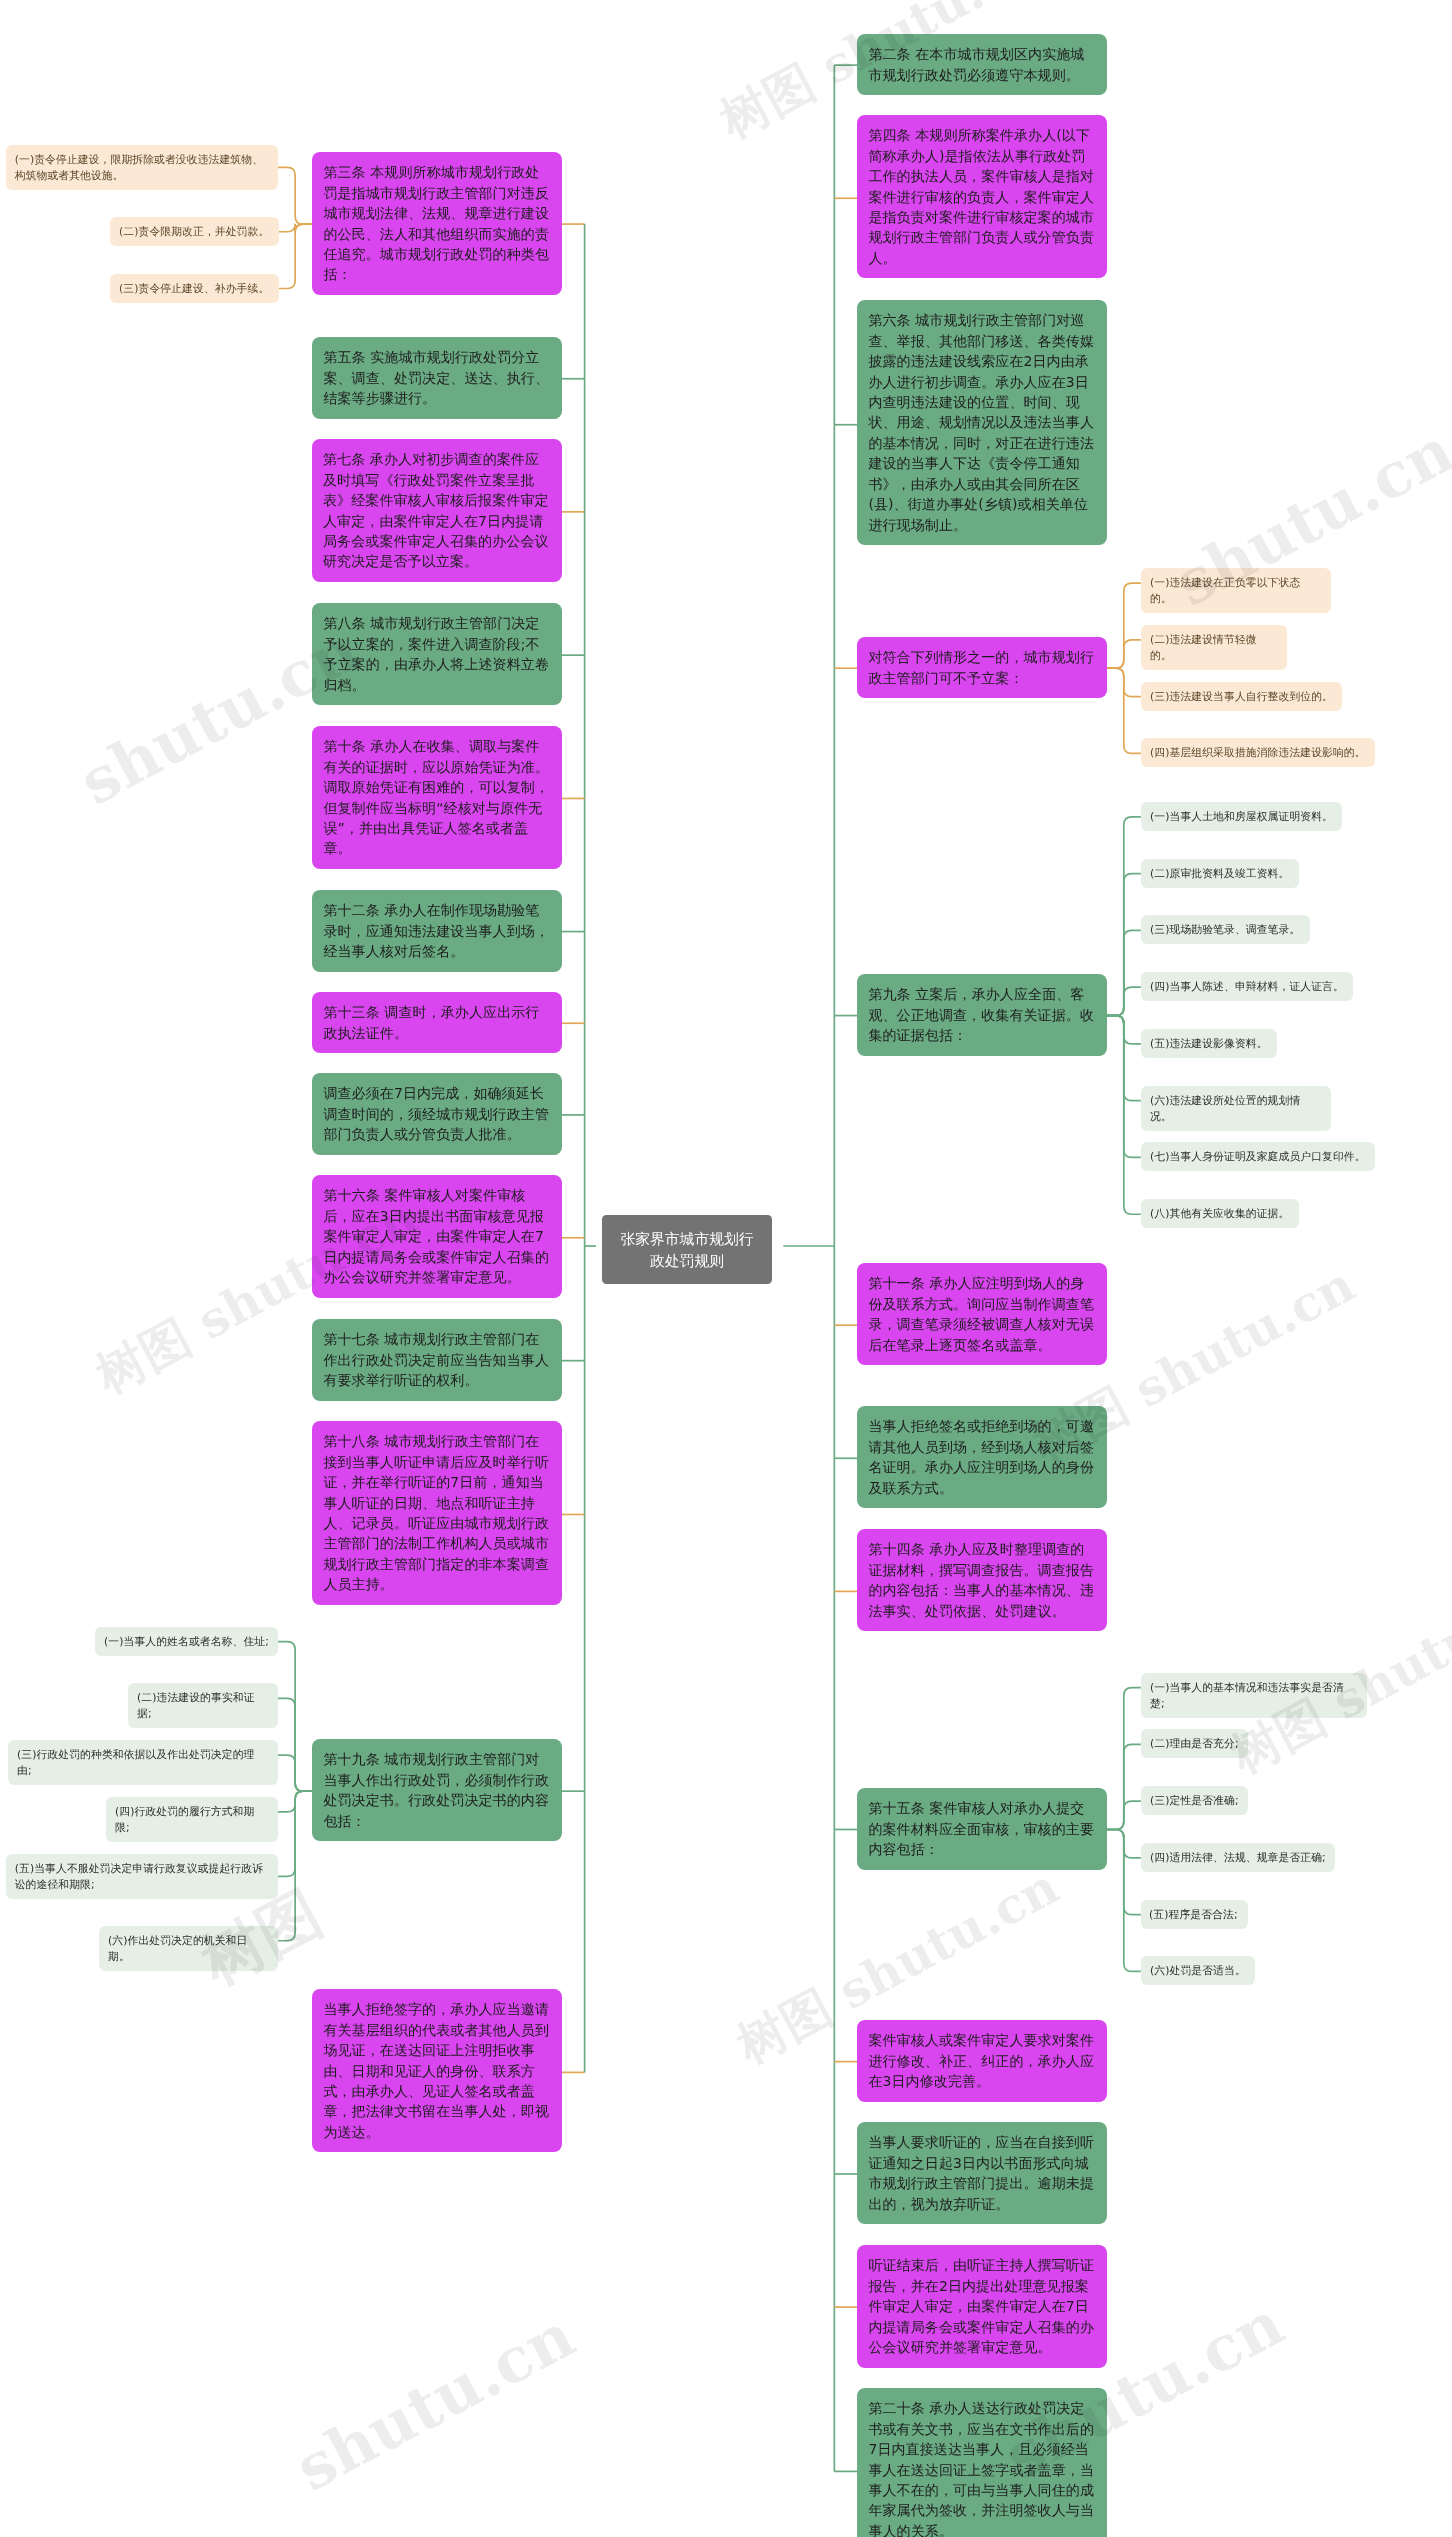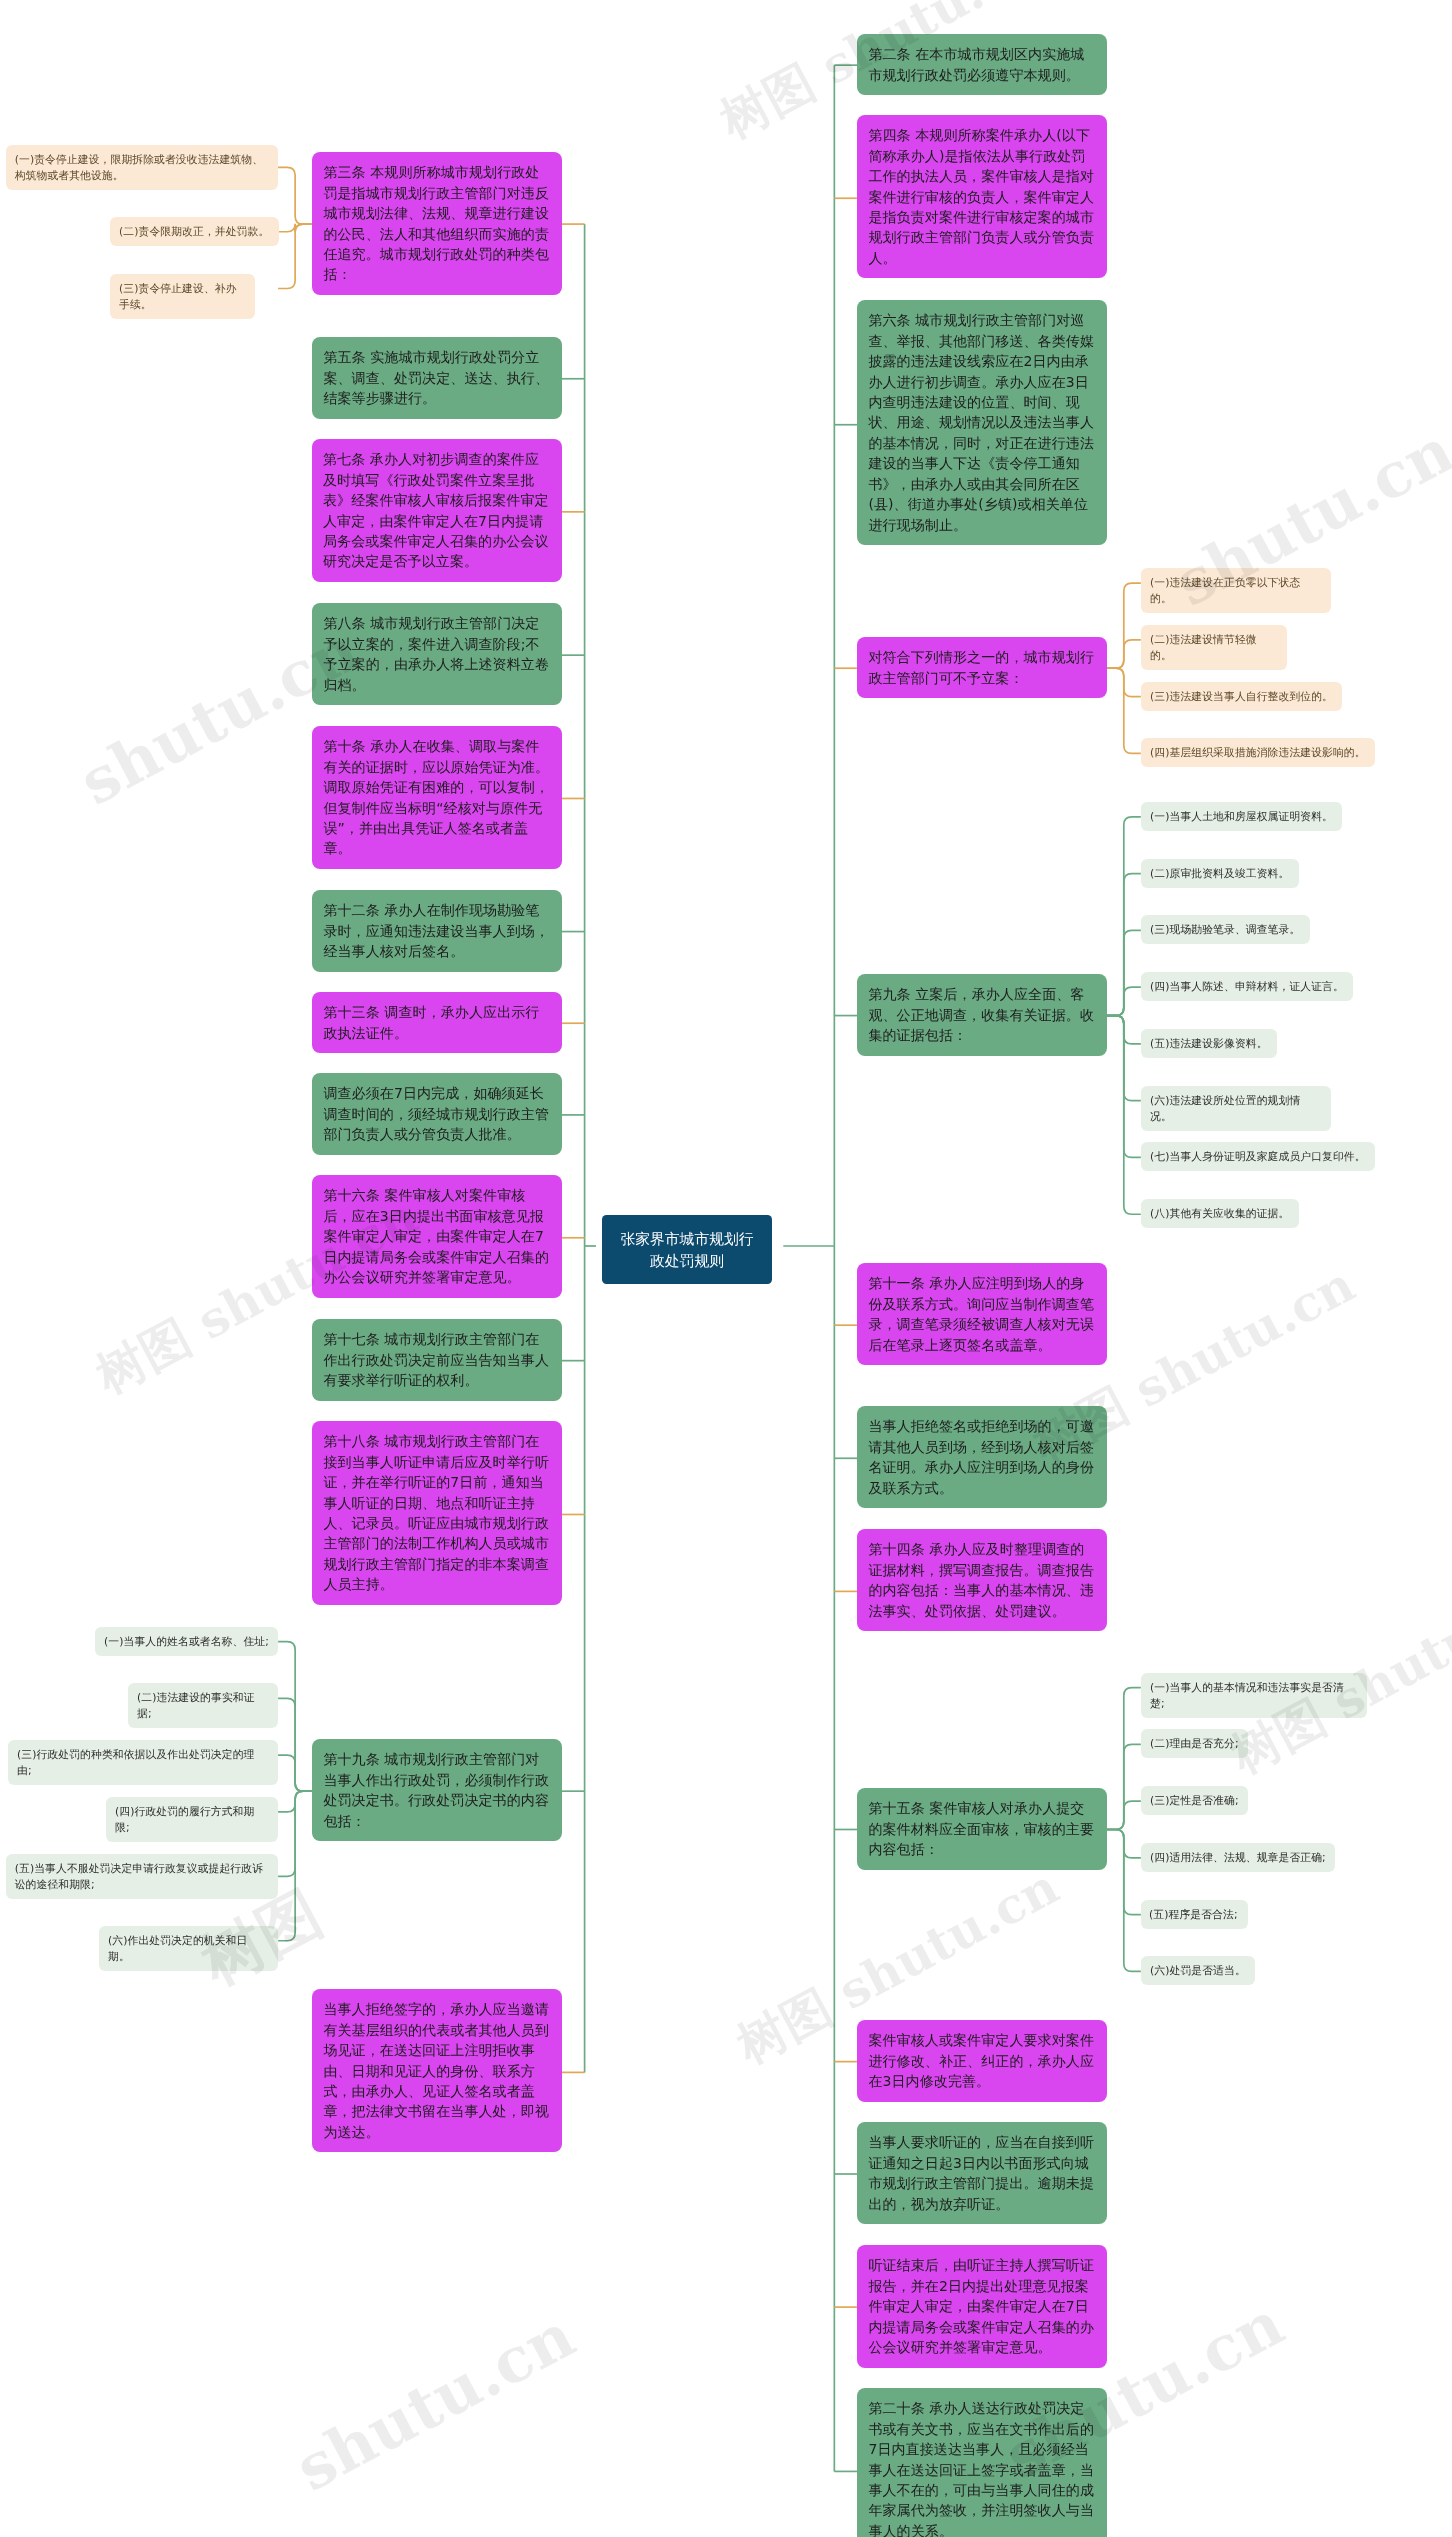--- a/index.html
+++ b/index.html
@@ -106,7 +106,7 @@
       <div class="node n-orange lvl2" style="left: 312px; top: 152px; width: 250px;">第三条 本规则所称城市规划行政处罚是指城市规划行政主管部门对违反城市规划法律、法规、规章进行建设的公民、法人和其他组织而实施的责任追究。城市规划行政处罚的种类包括：</div>
       <div class="node n-lorange lvl3" style="left: 5.7px; top: 145px; width: 272px;">(一)责令停止建设，限期拆除或者没收违法建筑物、构筑物或者其他设施。</div>
       <div class="node n-lorange lvl3" style="left: 110px; top: 217px; width: 169px;">(二)责令限期改正，并处罚款。</div>
-      <div class="node n-lorange lvl3" style="left: 110px; top: 274px; width: 145px;">(三)责令停止建设、补办手续。</div>
+      <div class="node n-lorange lvl3" style="left: 110px; top: 274px; width: 169px;">(三)责令停止建设、补办手续。</div>
       <div class="node n-green lvl2" style="left: 312px; top: 337px; width: 250px;">第五条 实施城市规划行政处罚分立案、调查、处罚决定、送达、执行、结案等步骤进行。</div>
       <div class="node n-orange lvl2" style="left: 312px; top: 439px; width: 250px; padding-left: 11px;">第七条 承办人对初步调查的案件应及时填写《行政处罚案件立案呈批表》经案件审核人审核后报案件审定人审定，由案件审定人在7日内提请局务会或案件审定人召集的办公会议研究决定是否予以立案。</div>
       <div class="node n-green lvl2" style="left: 312px; top: 603px; width: 250px;">第八条 城市规划行政主管部门决定予以立案的，案件进入调查阶段;不予立案的，由承办人将上述资料立卷归档。</div>

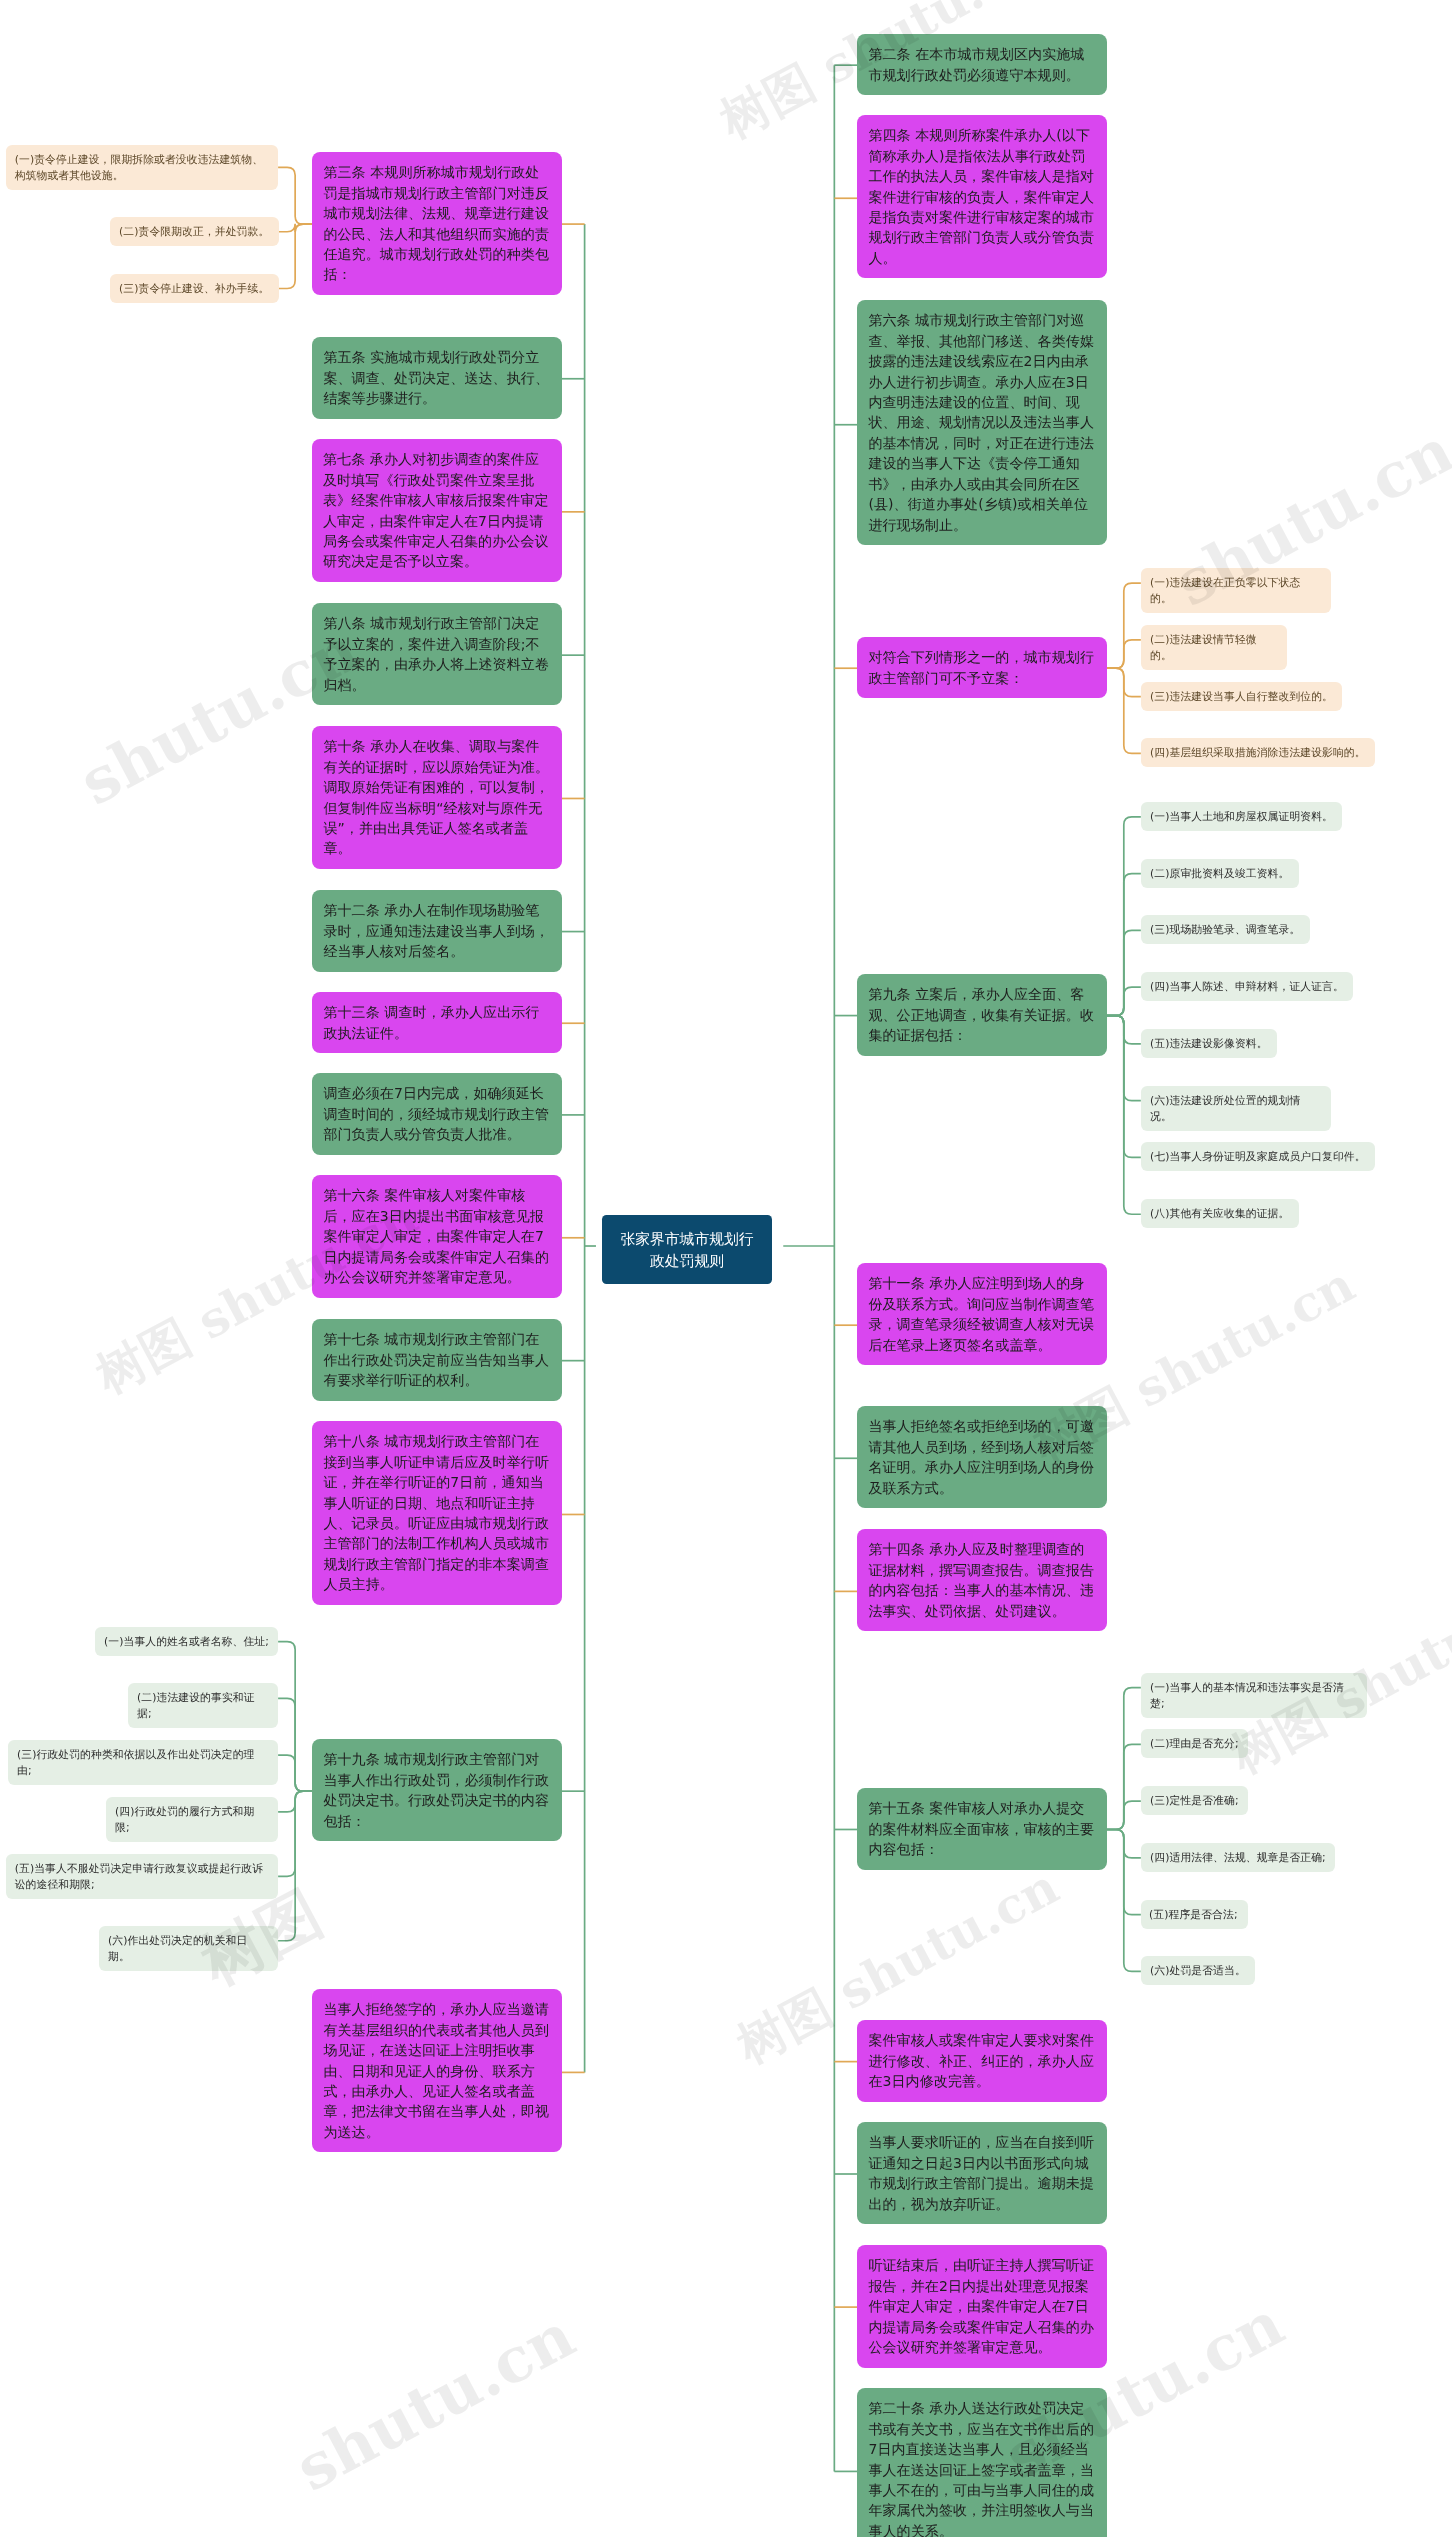--- a/index.html
+++ b/index.html
@@ -34,7 +34,7 @@
   .lvl2{font-size:14px;padding:10.2px 11.4px;}
   .lvl3{font-size:10.8px;padding:6.8px 9px;border-radius:6.2px;}
   .root{
-    position:absolute;background:#0c4a6e;color:#ffffff;
+    position:absolute;background:#737373;color:#ffffff;
     border-radius:4.5px;font-size:14.8px;line-height:1.5;
     padding:12.5px 14.8px;text-align:center;box-sizing:border-box;
   }

